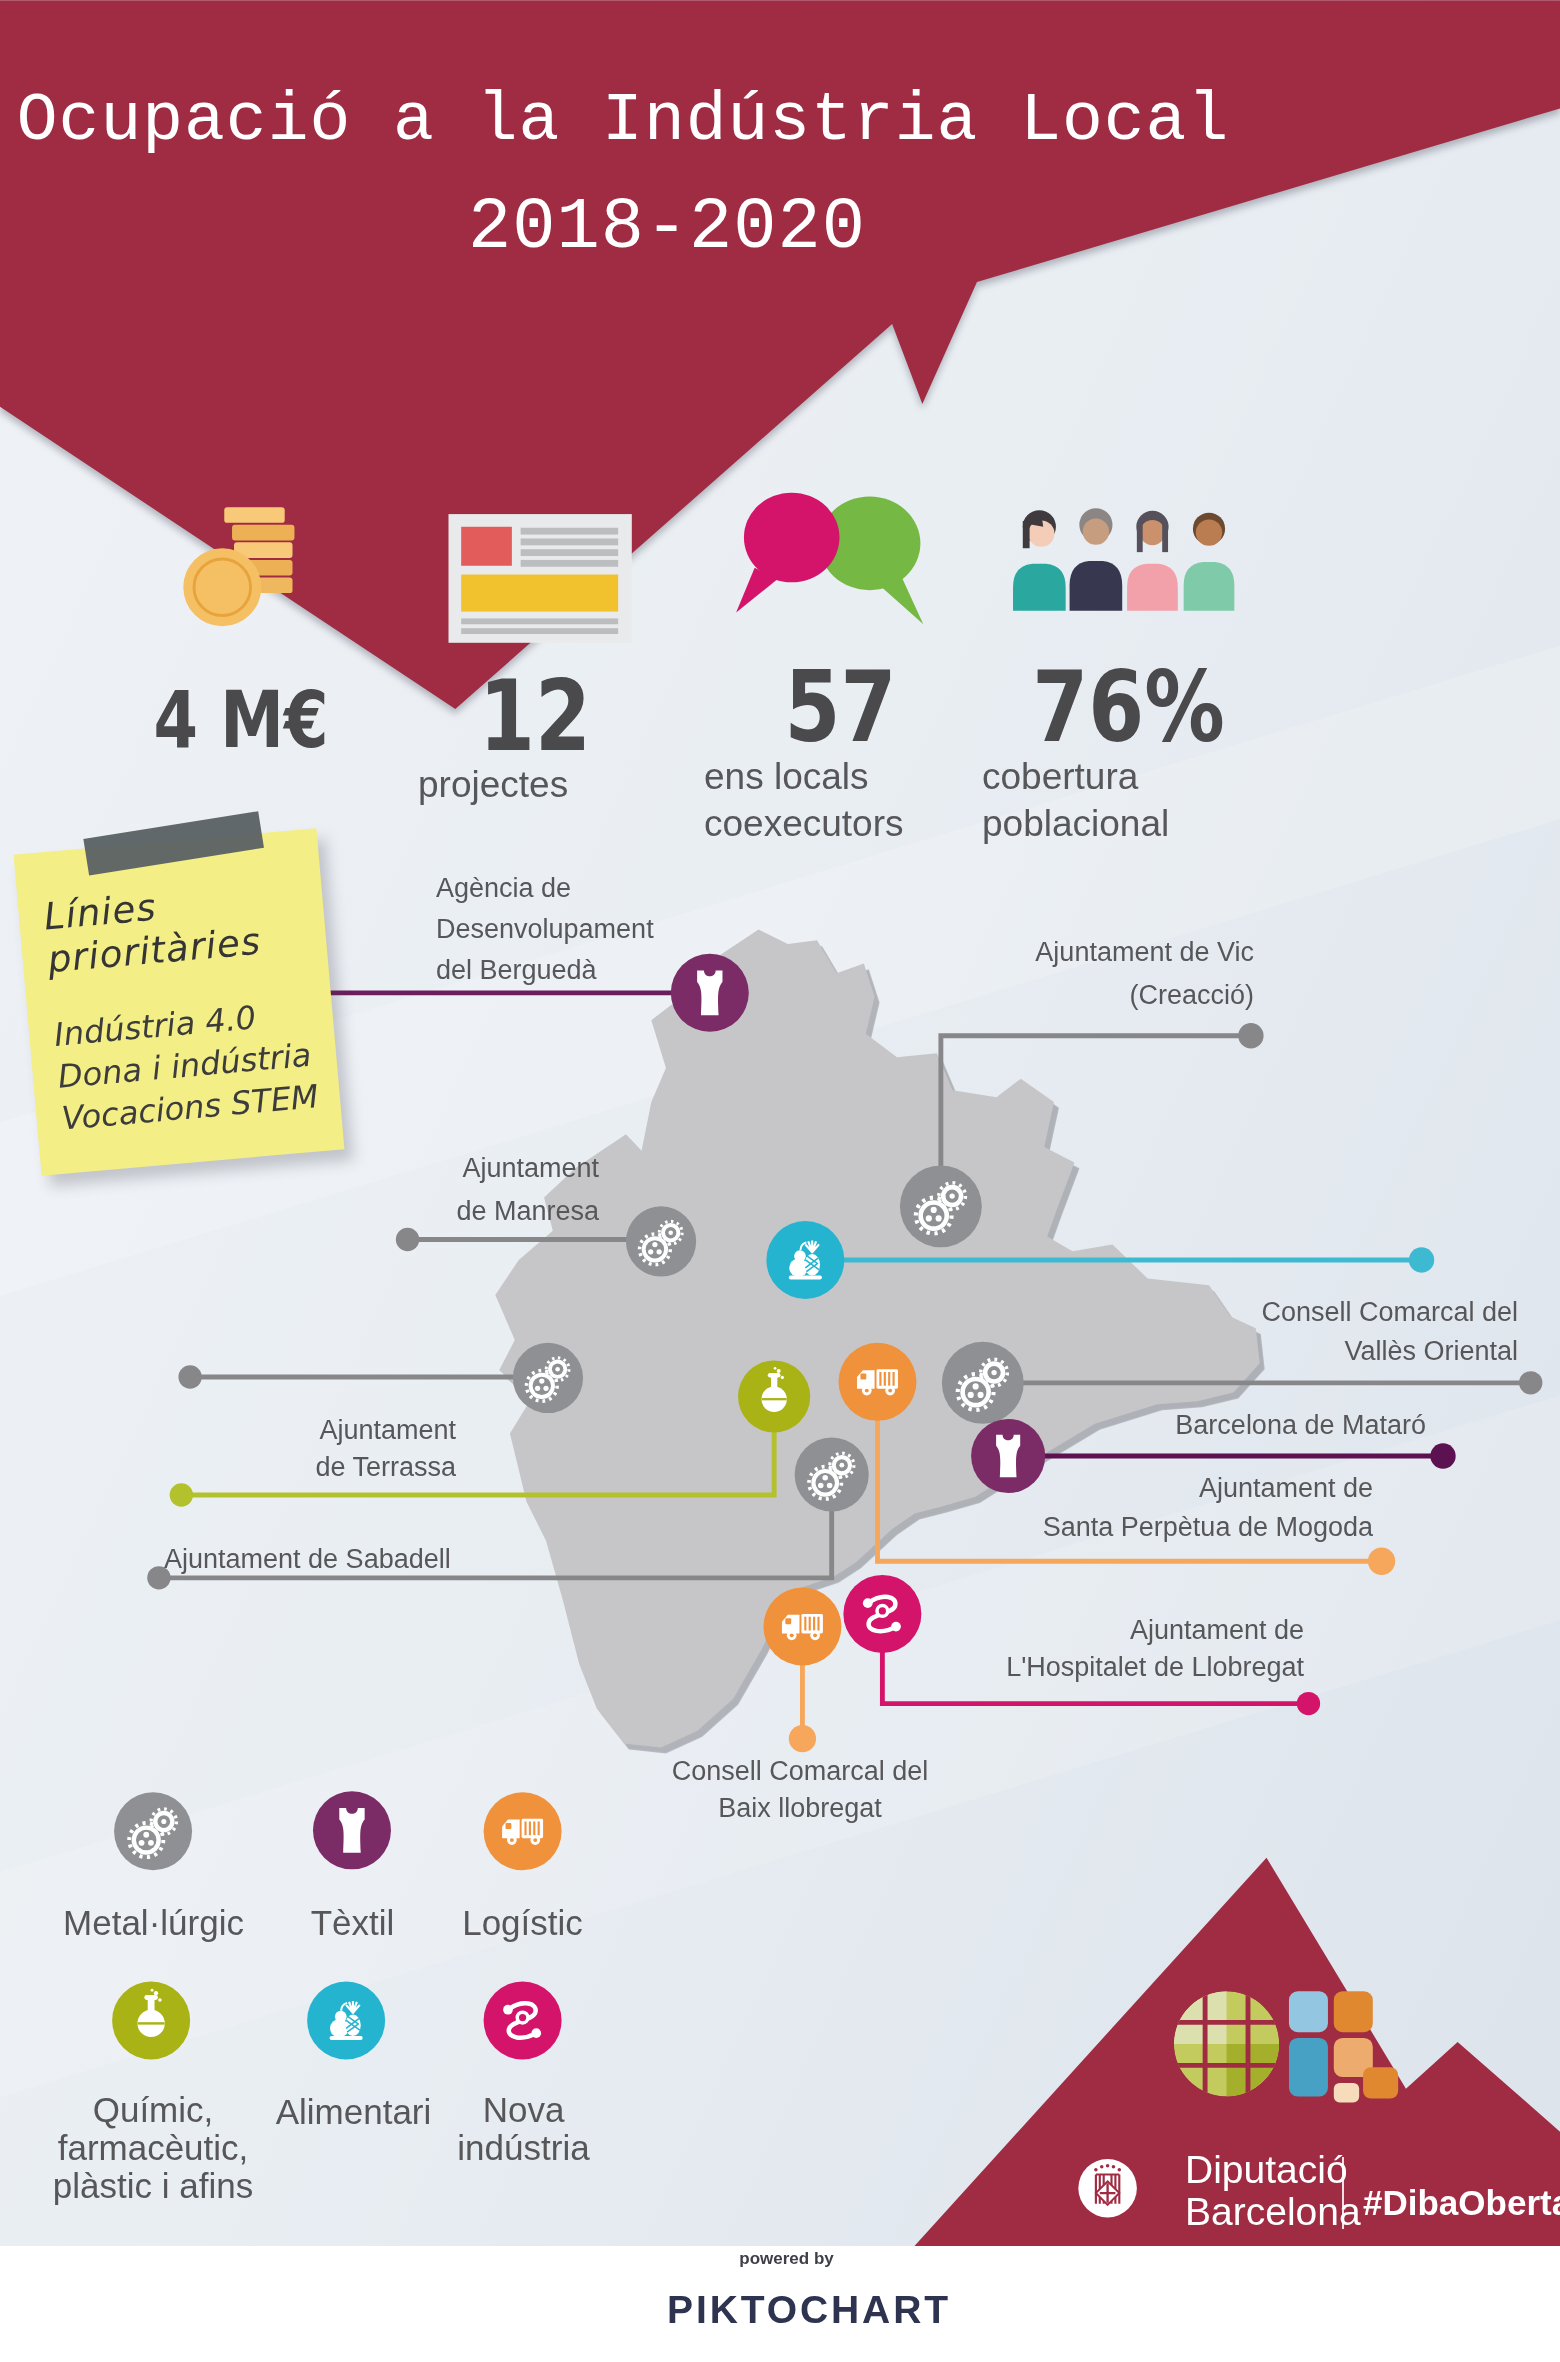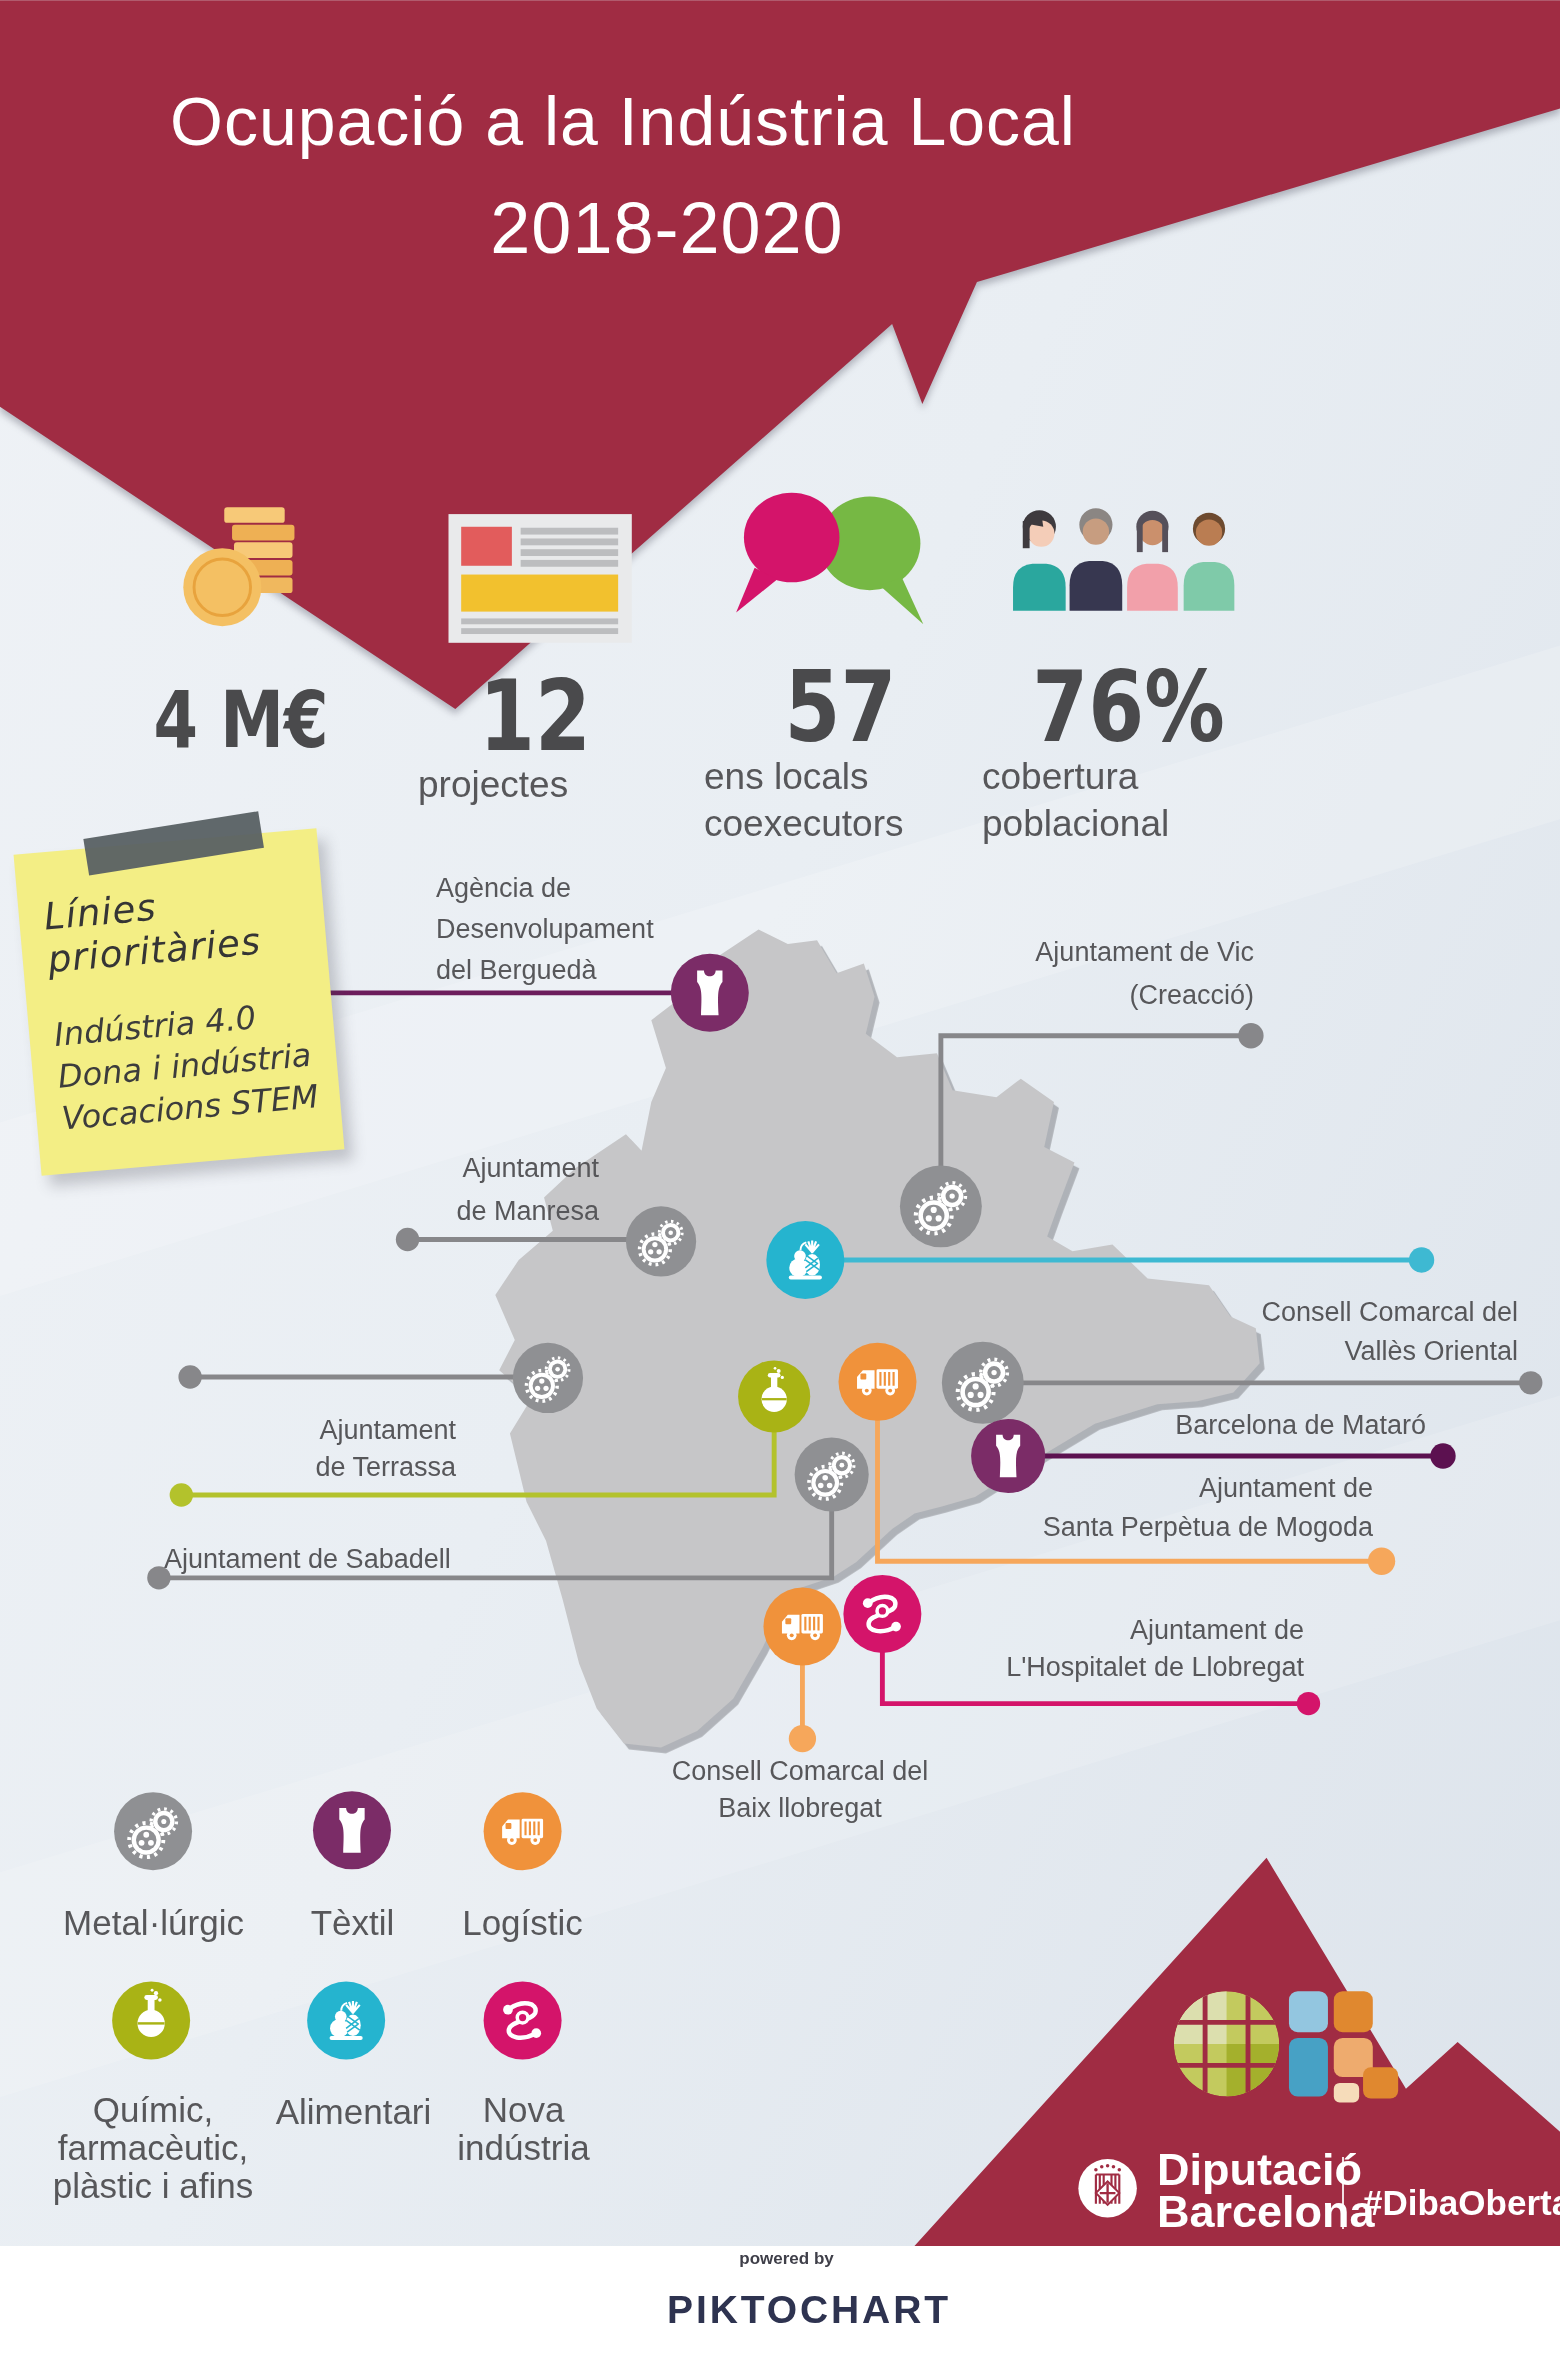--- a/index.html
+++ b/index.html
@@ -9,7 +9,7 @@
   .streak{position:absolute;background:rgba(255,255,255,.35);pointer-events:none;}
   svg.layer{position:absolute;left:0;top:0;width:1560px;height:2362px;}
   .title{position:absolute;left:0;width:1246px;text-align:center;color:#fff;
-    font-family:Liberation Sans, sans-serif;letter-spacing:1px;}
+    font-family:Liberation Mono, monospace;letter-spacing:1px;}
   .t1{top:82px;font-size:68px;}
   .t2{top:187px;font-size:72px;padding-left:44px;}
   .stat-value{position:absolute;color:#4a4a4c;font-weight:bold;text-align:center;

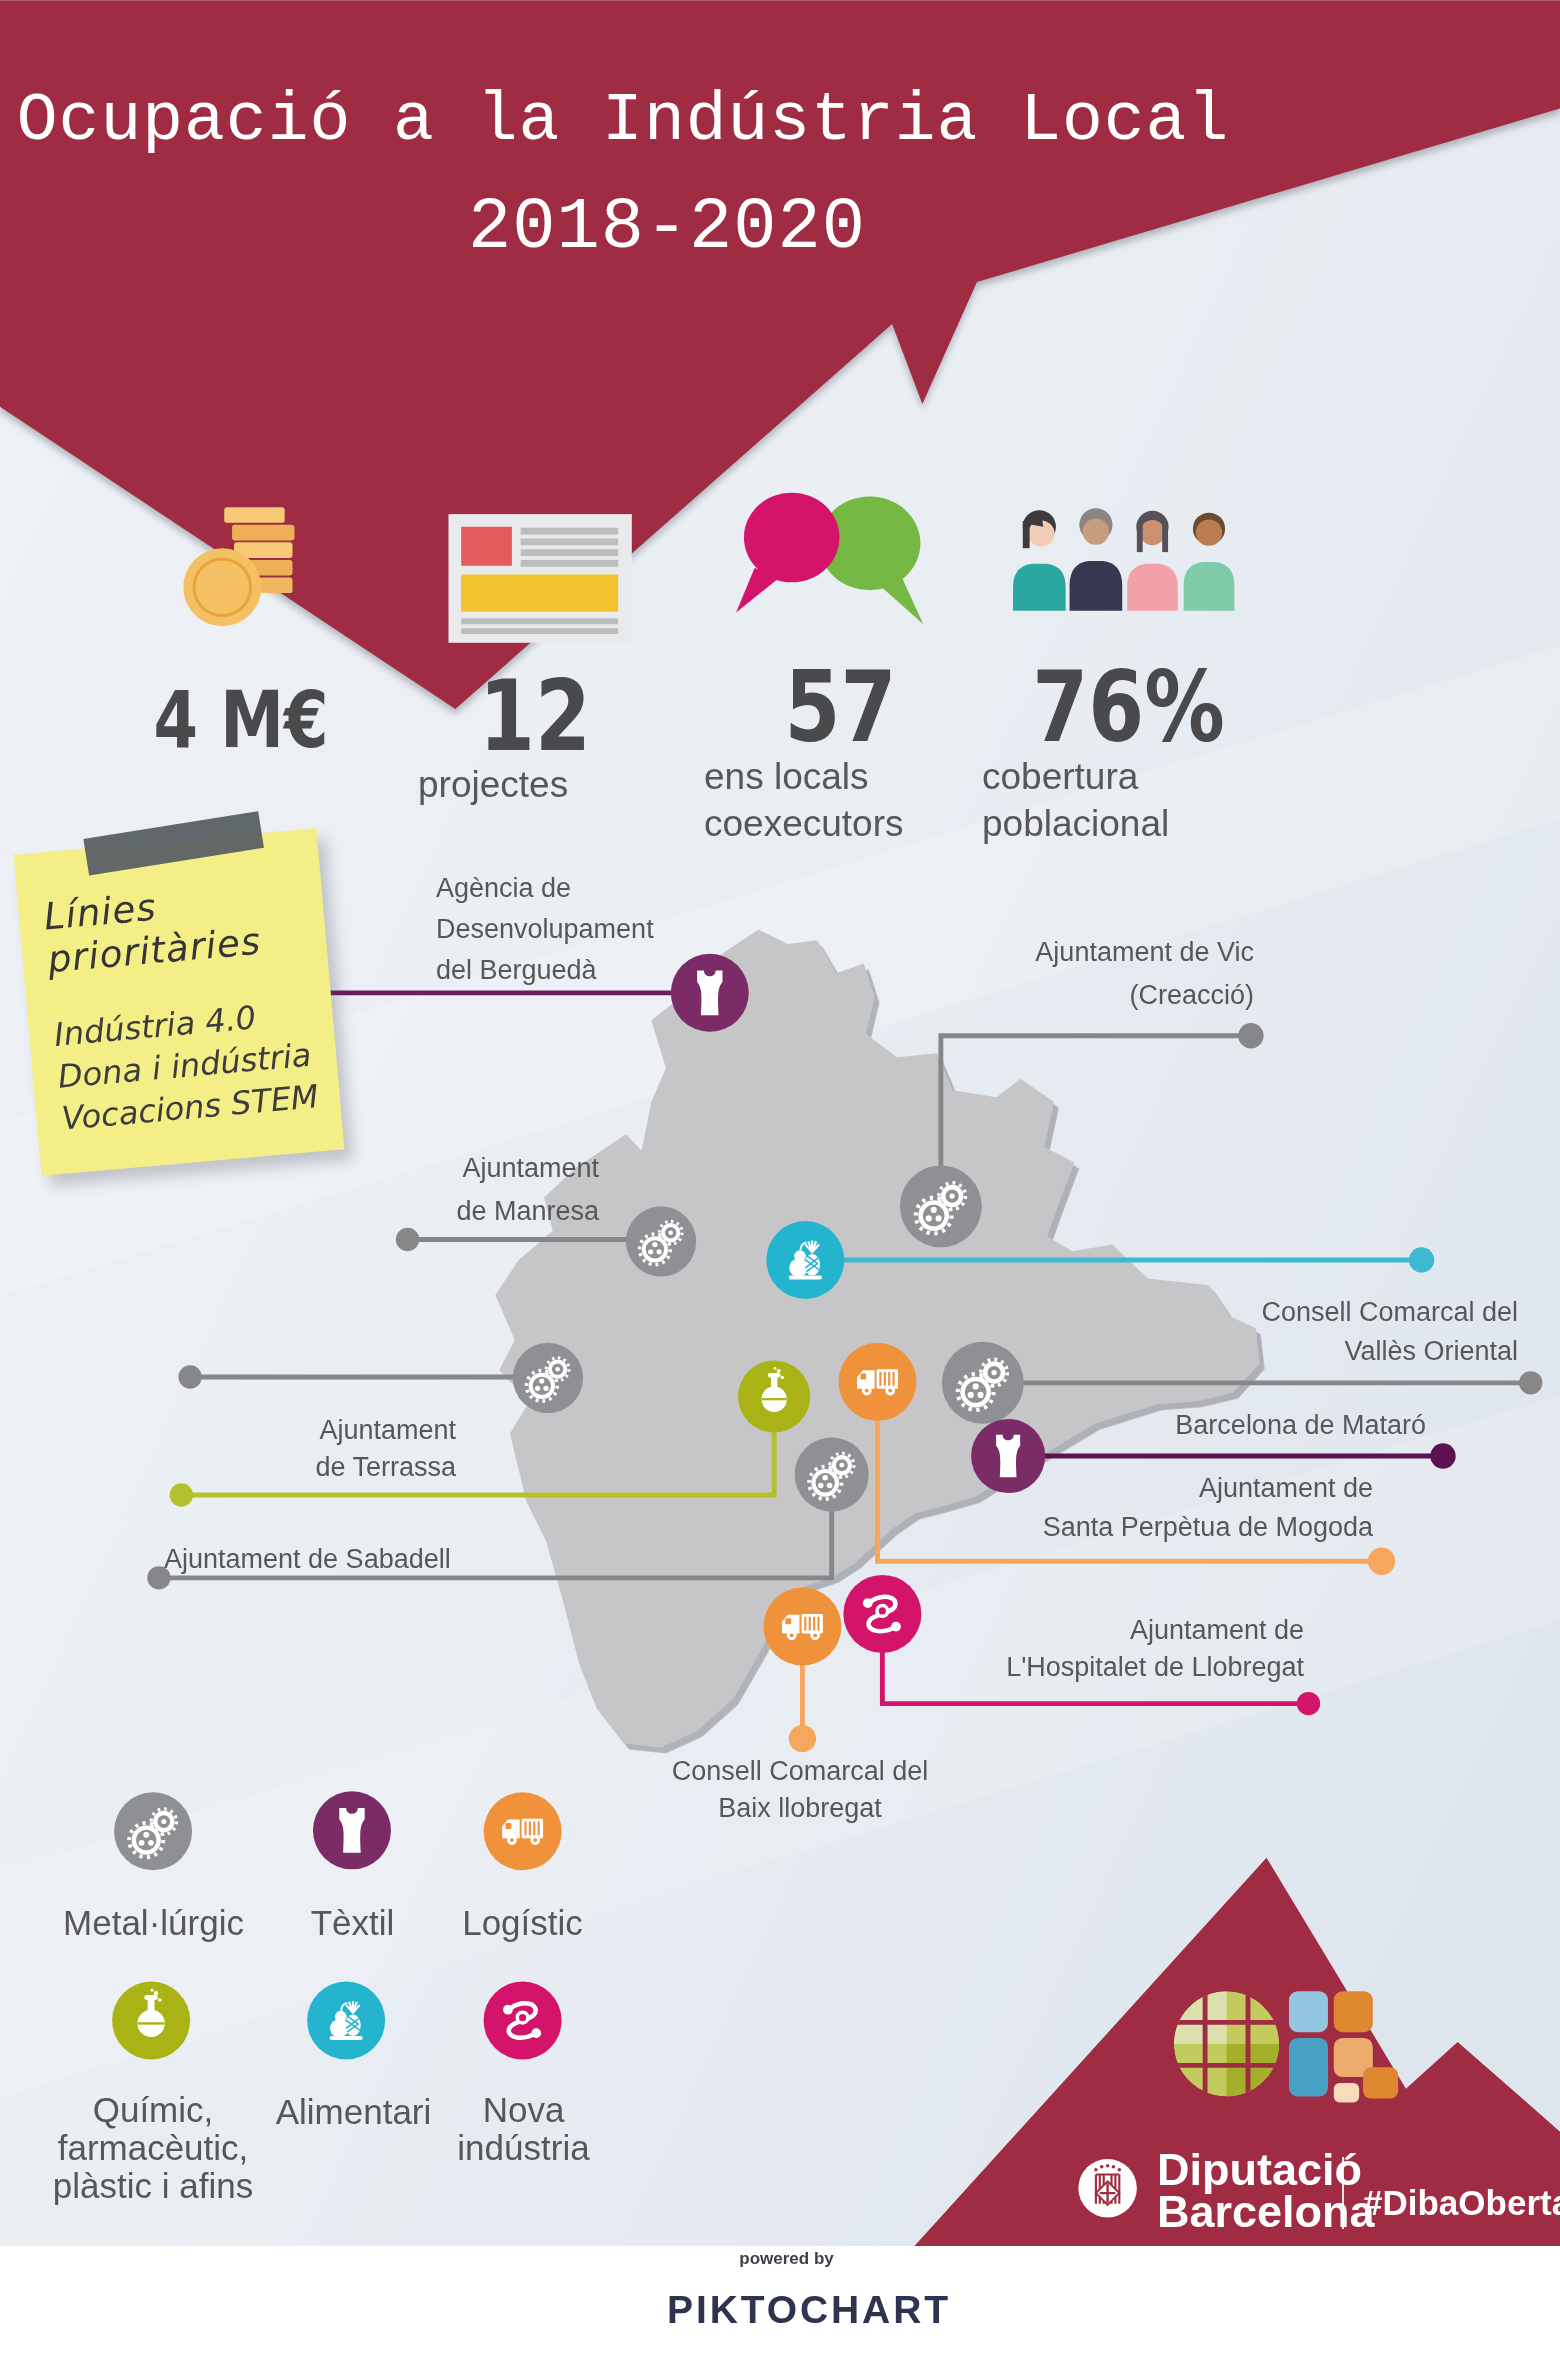--- a/index.html
+++ b/index.html
@@ -26,8 +26,8 @@
     font-family:"DejaVu Sans",sans-serif;letter-spacing:1px;}
   .note .nb{margin:33px 0 0 25px;font-size:32px;line-height:42px;font-style:italic;color:#3c3c3c;
     white-space:pre-line;font-family:"DejaVu Sans",sans-serif;}
-  .brand-org{position:absolute;left:1157px;top:2149px;color:#fff;font-weight:bold;
-    font-size:45px;line-height:42px;}
+  .brand-org{position:absolute;left:1185px;top:2149px;color:#fff;font-weight:normal;
+    font-size:39px;line-height:42px;}
   .brand-div{position:absolute;left:1342px;top:2157px;width:2px;height:72px;background:rgba(255,255,255,.85);}
   .brand-tag{position:absolute;left:1363px;top:2183px;color:#fff;font-weight:bold;font-size:35px;}
   .footer-band{position:absolute;left:0;top:2246px;width:1560px;height:116px;background:#ffffff;}

